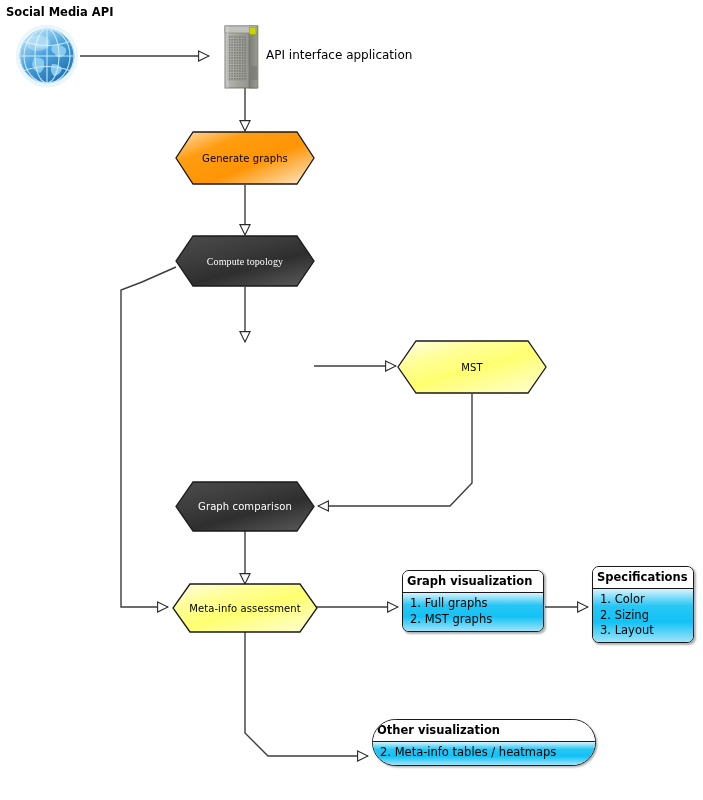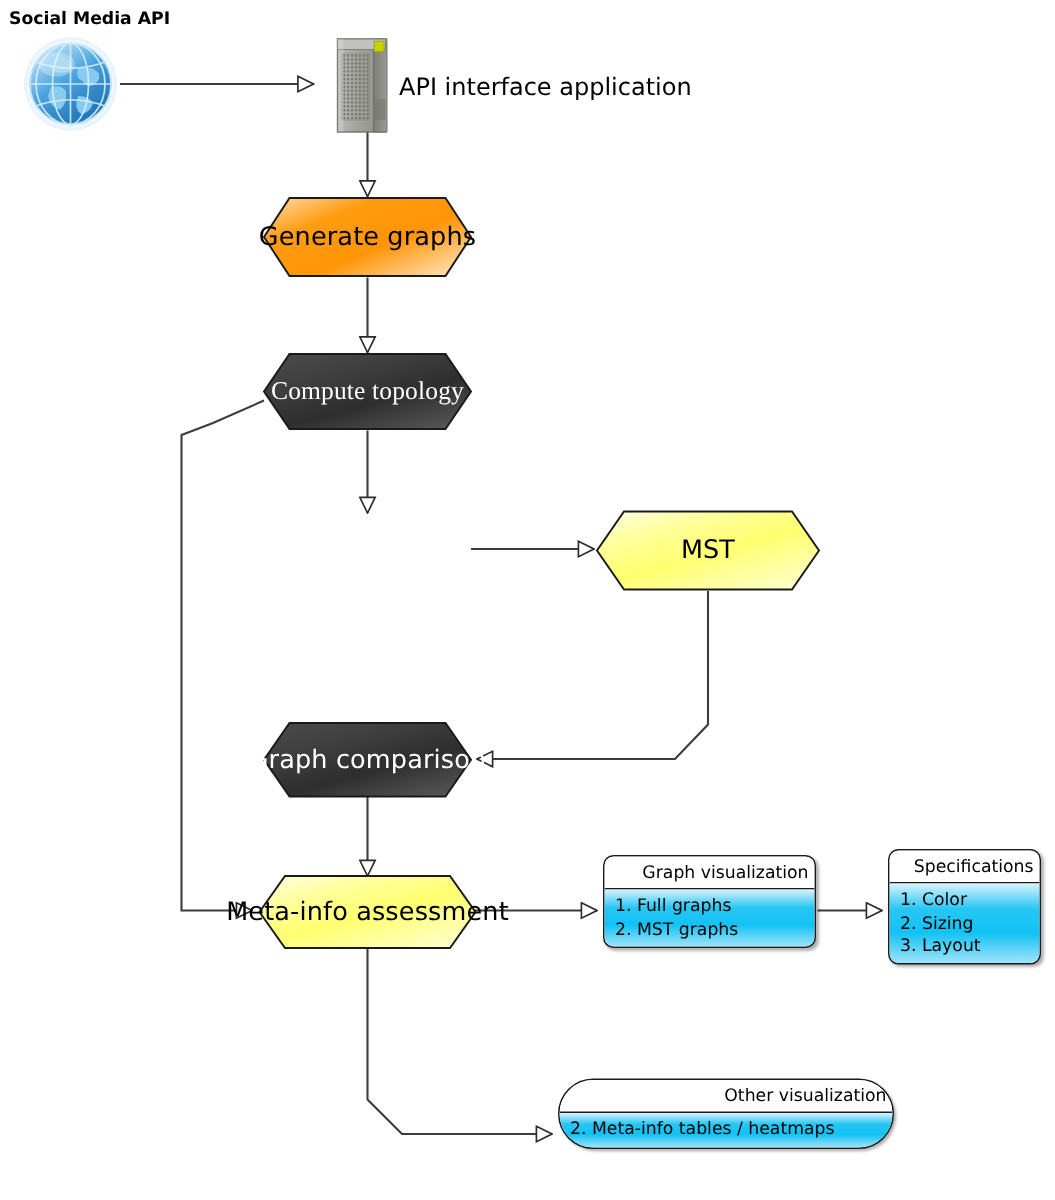--- a/index.html
+++ b/index.html
@@ -82,7 +82,7 @@
 
   .free-label {
     position: absolute;
-    font-size: 16px;
+    font-size: 12px;
     color: #000000;
     white-space: nowrap;
     text-align: center;

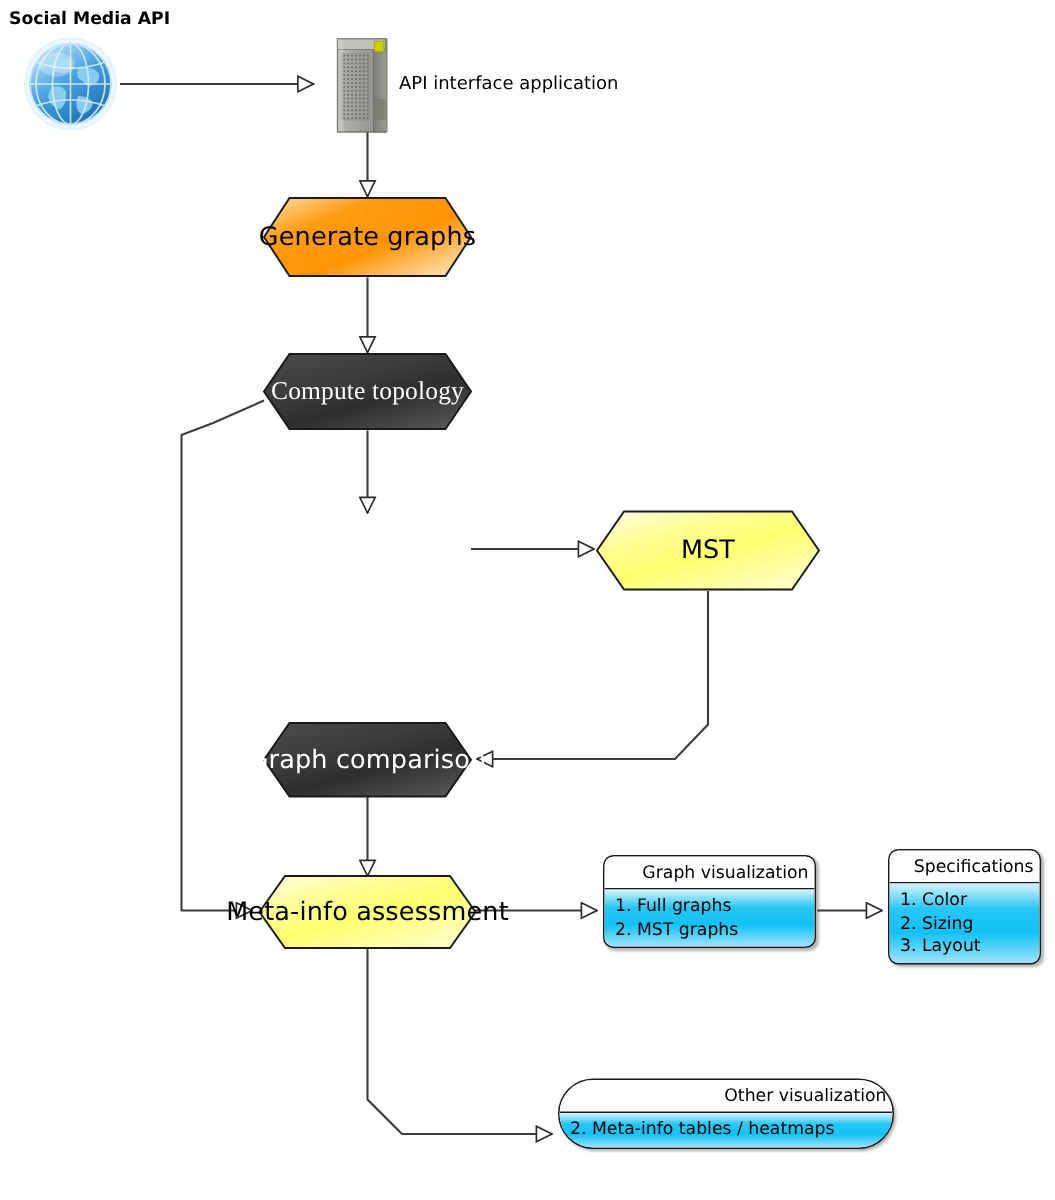--- a/index.html
+++ b/index.html
@@ -37,7 +37,7 @@
     display: flex;
     align-items: center;
     justify-content: center;
-    font-size: 17px;
+    font-size: 10px;
     letter-spacing: 0.1px;
     white-space: nowrap;
     pointer-events: none;

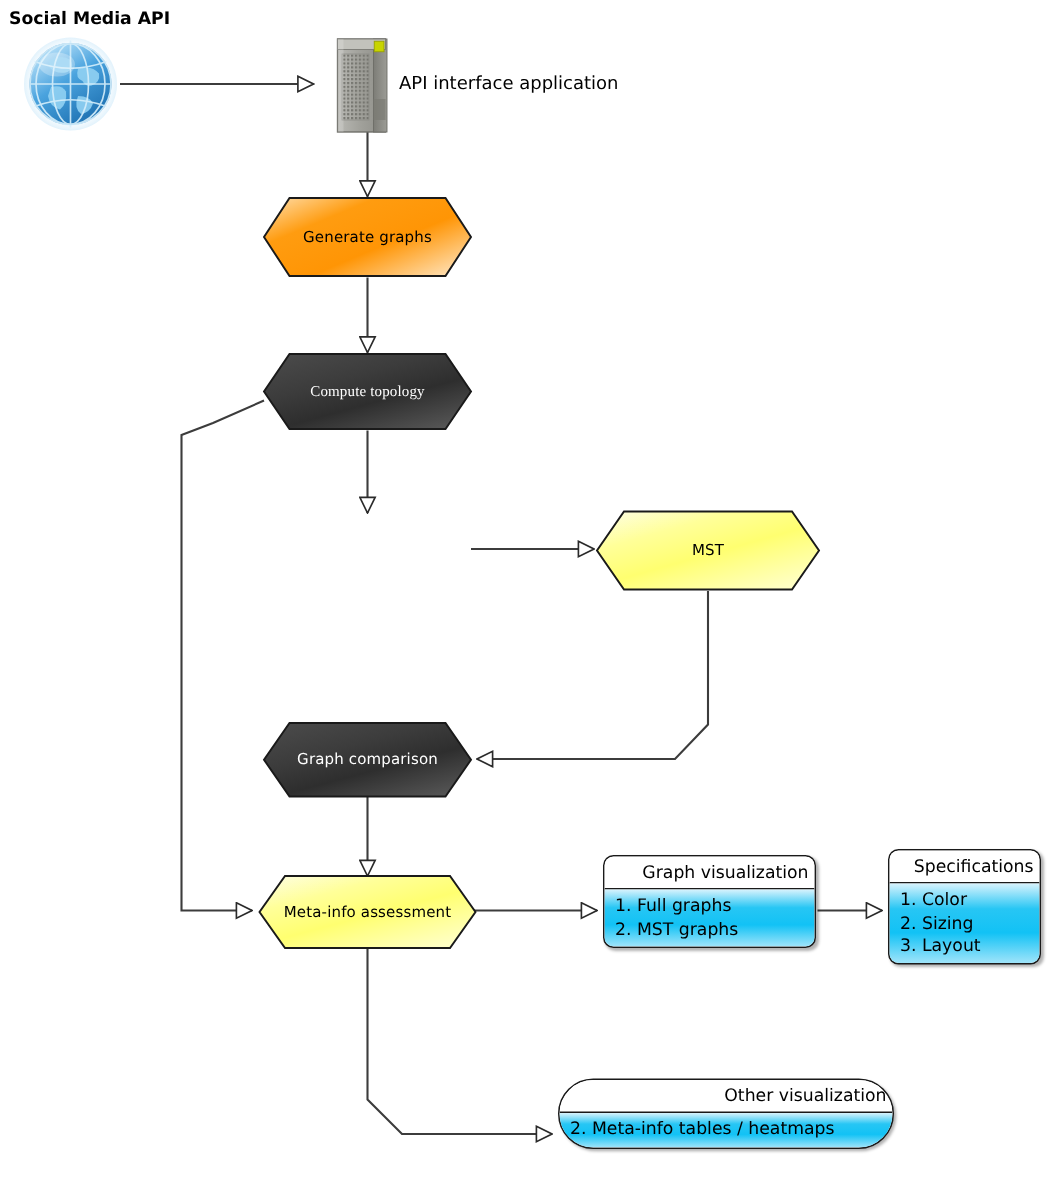--- a/index.html
+++ b/index.html
@@ -56,9 +56,9 @@
     box-shadow: 1.5px 1.5px 2px rgba(0,0,0,0.30);
   }
   .box-title {
-    text-align: right;
+    text-align: left;
     font-size: 11.5px;
-    font-weight: normal;
+    font-weight: bold;
     color: #000000;
     background: #ffffff;
     padding: 4px 4px 4px 4px;

